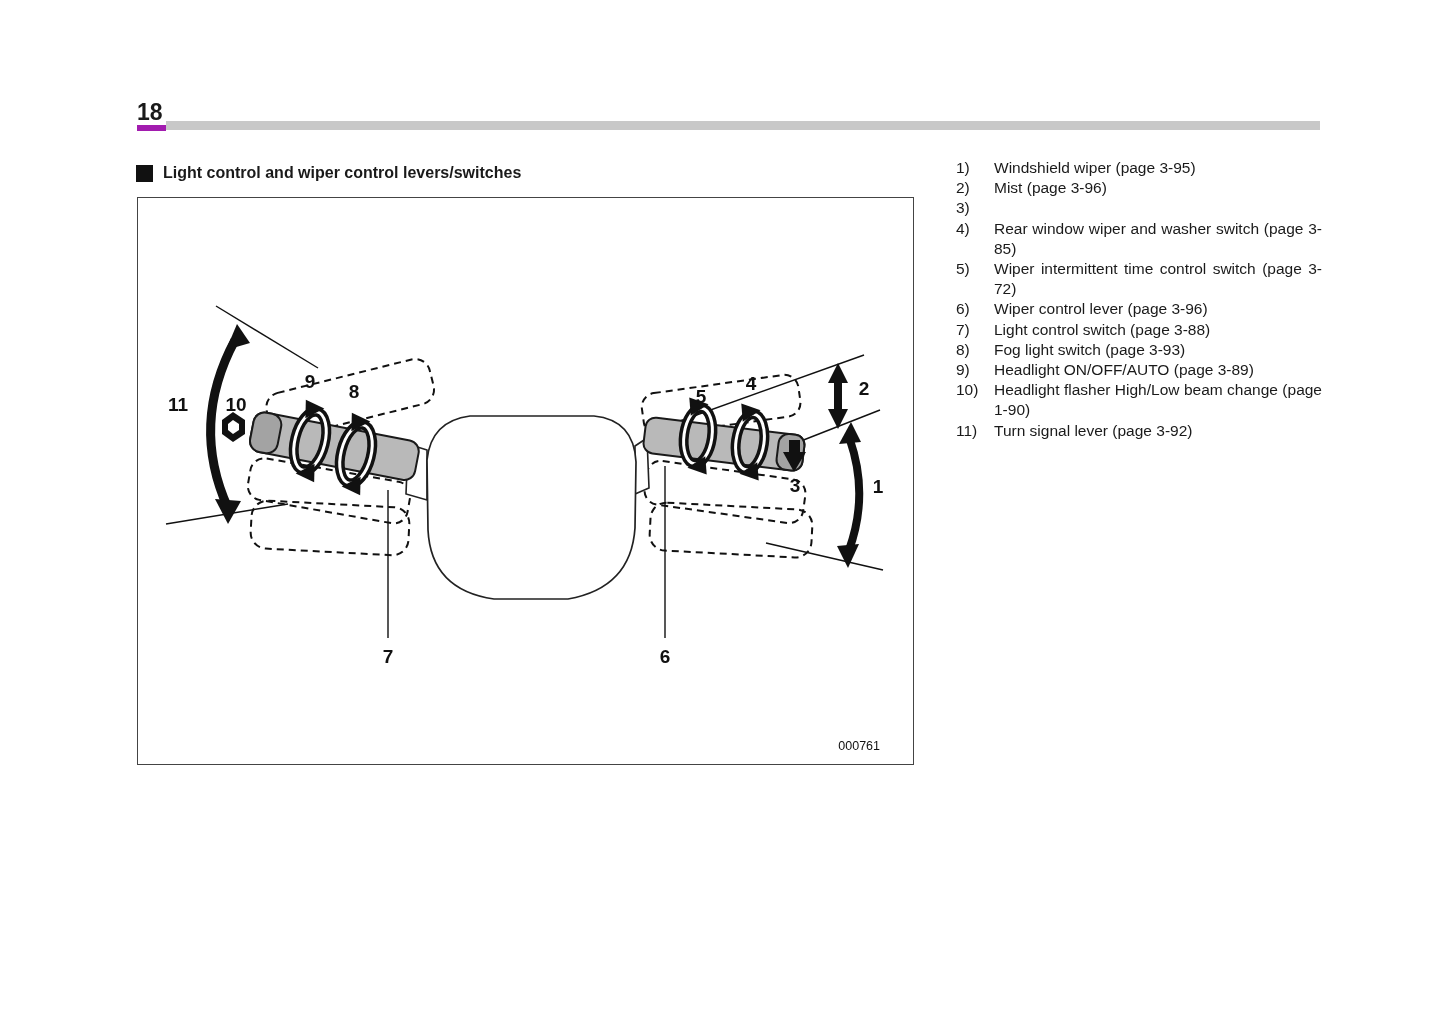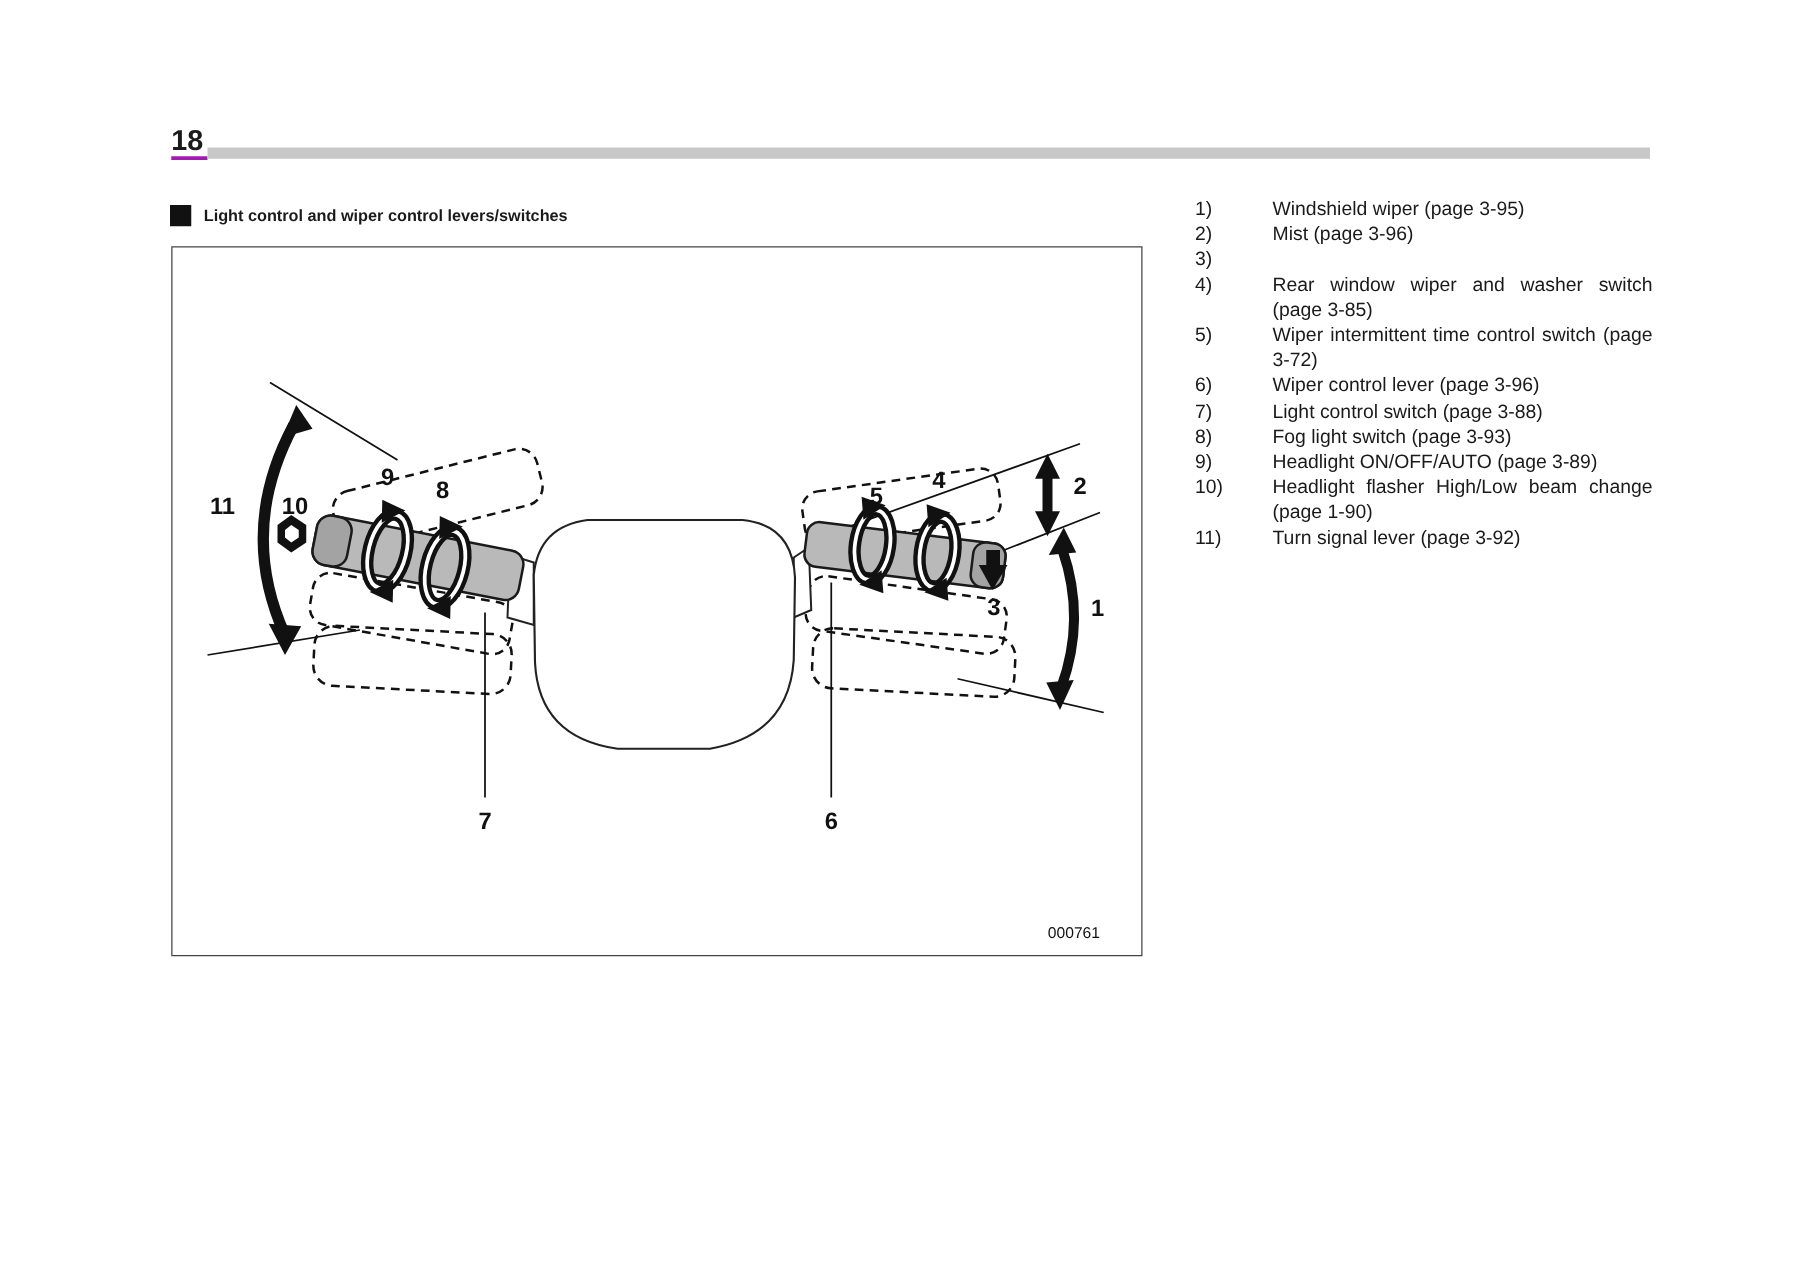--- a/index.html
+++ b/index.html
@@ -31,7 +31,7 @@
     font-weight: bold;
     line-height: 1;
     padding: 0 3px 1px 0;
-    border-bottom: 3px solid #a21caf;
+    border-bottom: 6px solid #a21caf;
   }
   .header-bar {
     flex: 1;

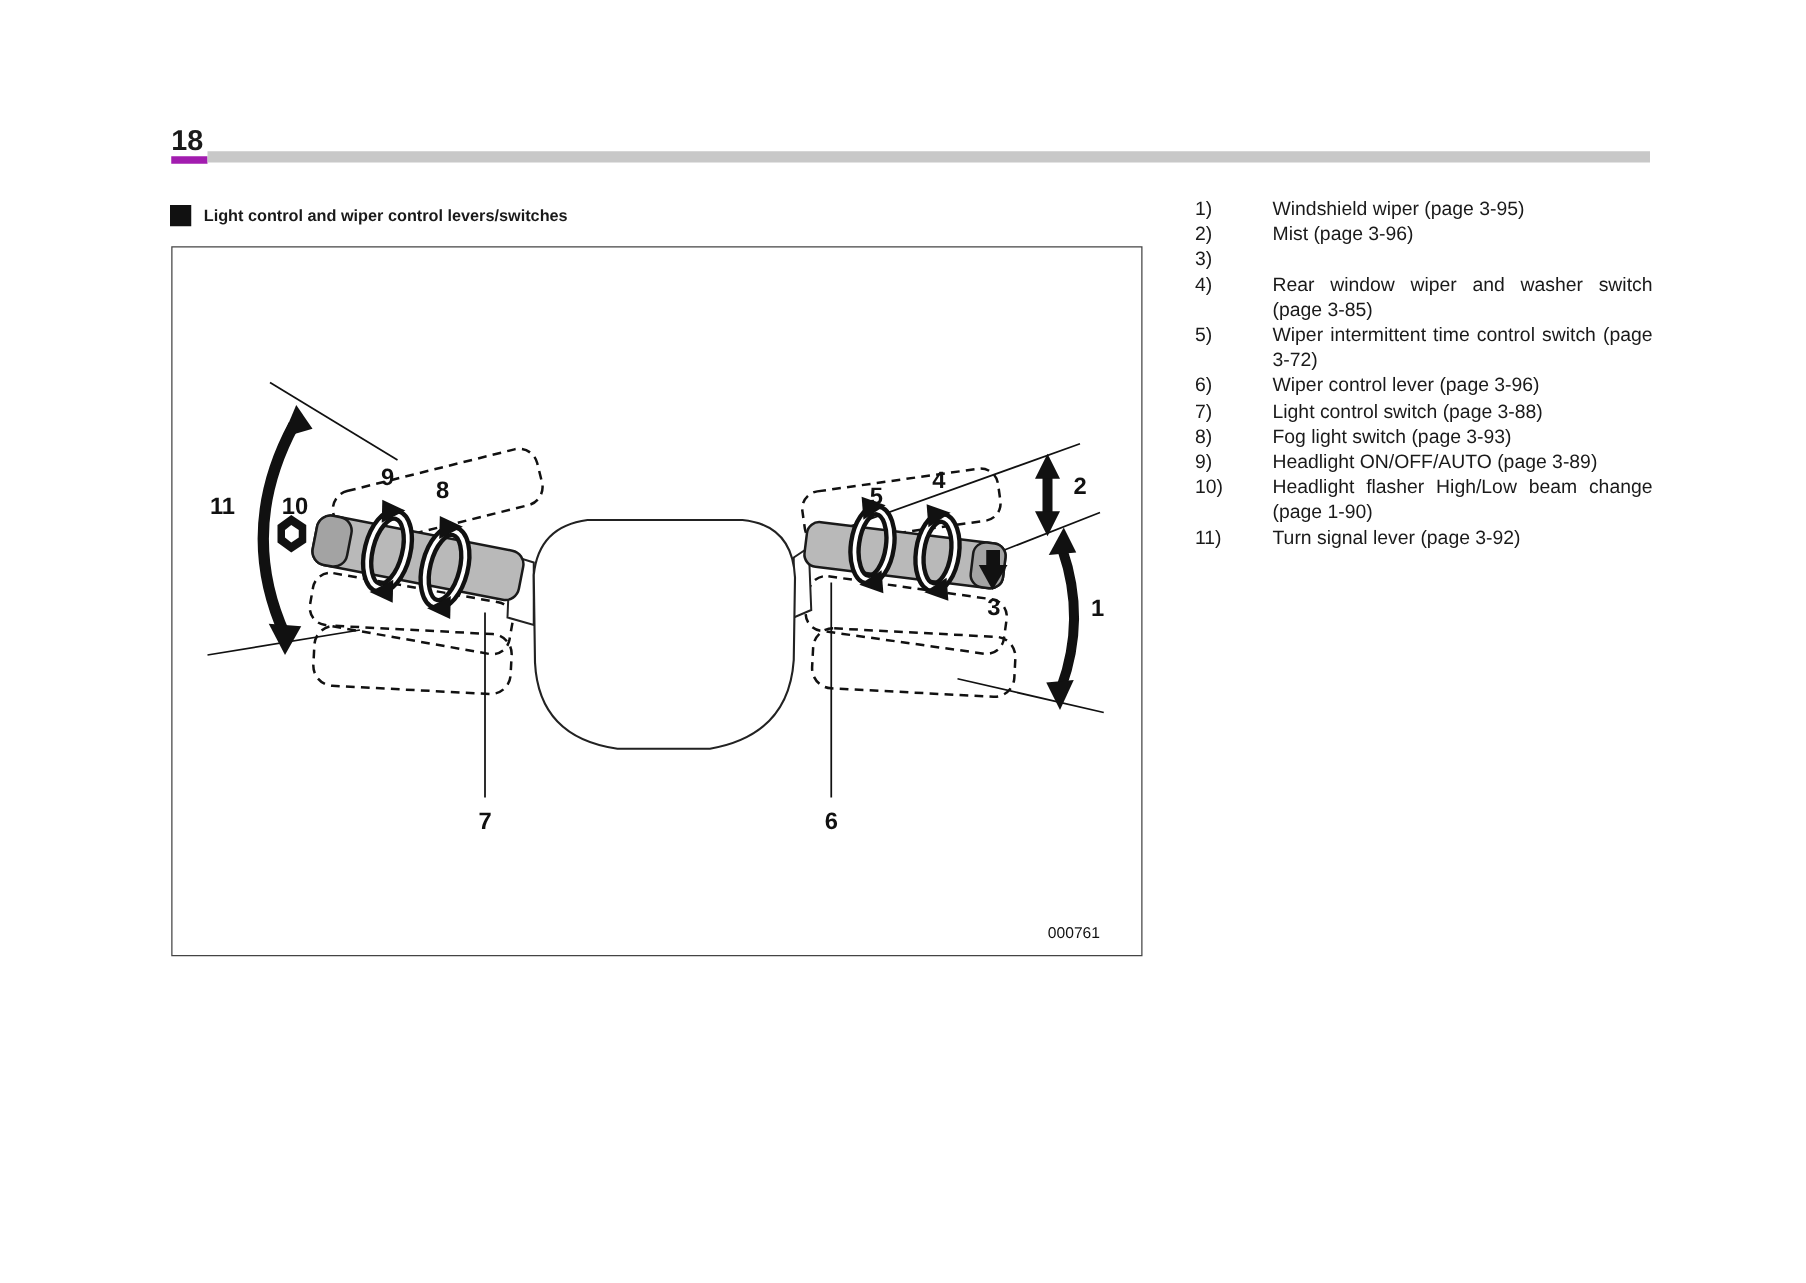--- a/index.html
+++ b/index.html
@@ -46,7 +46,7 @@
     top: 164px;
     display: flex;
     align-items: center;
-    font-size: 13px;
+    font-size: 16px;
     font-weight: bold;
     white-space: nowrap;
   }

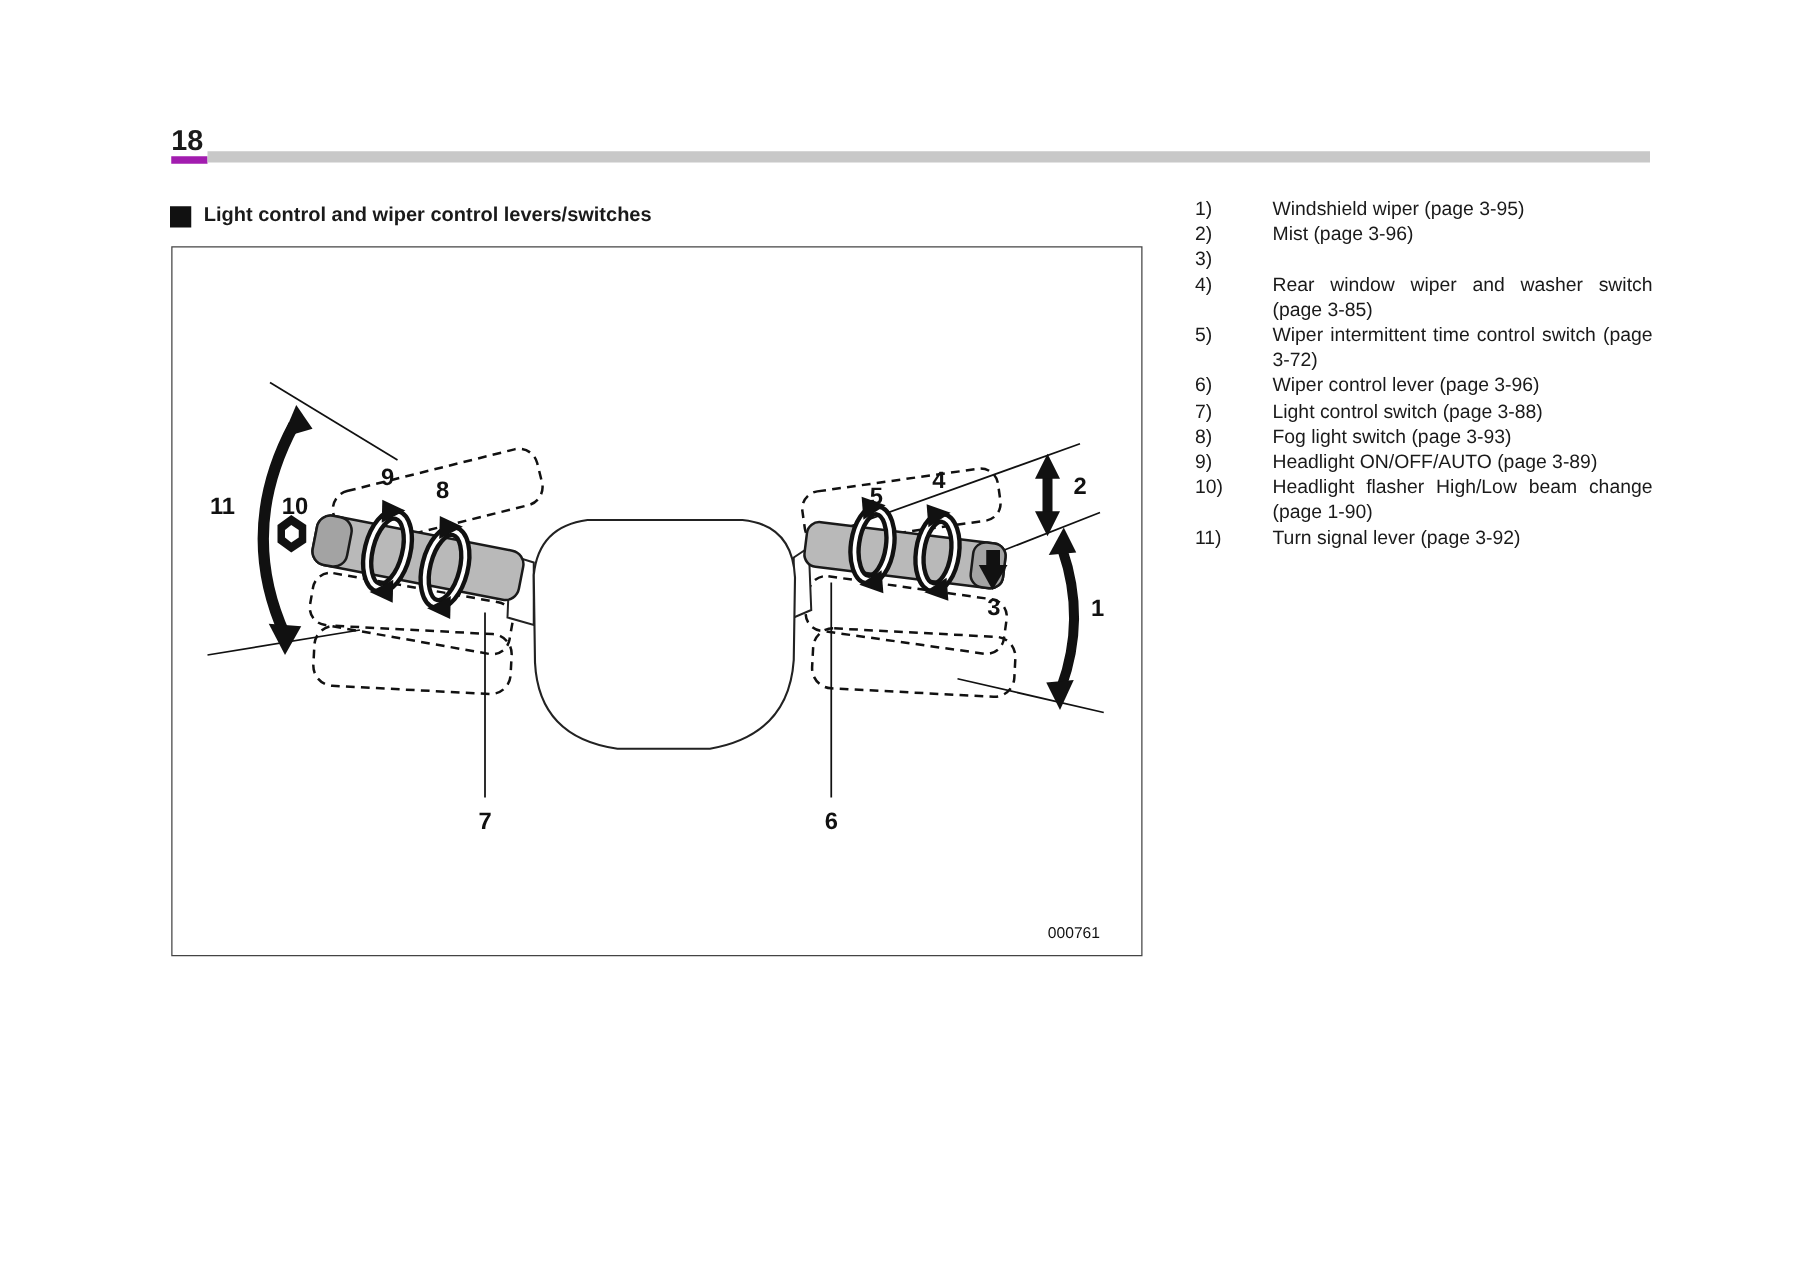--- a/index.html
+++ b/index.html
@@ -97,7 +97,6 @@
   .legend-row .txt {
     flex: 1;
     text-align: justify;
-    margin-left: 24px;
   }
 </style>
 </head>

